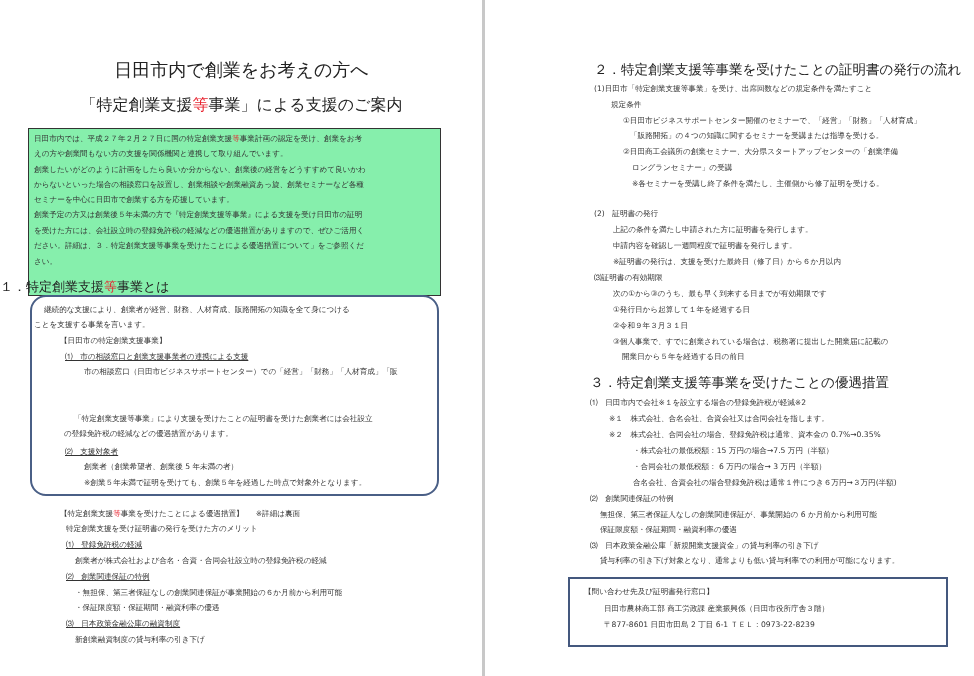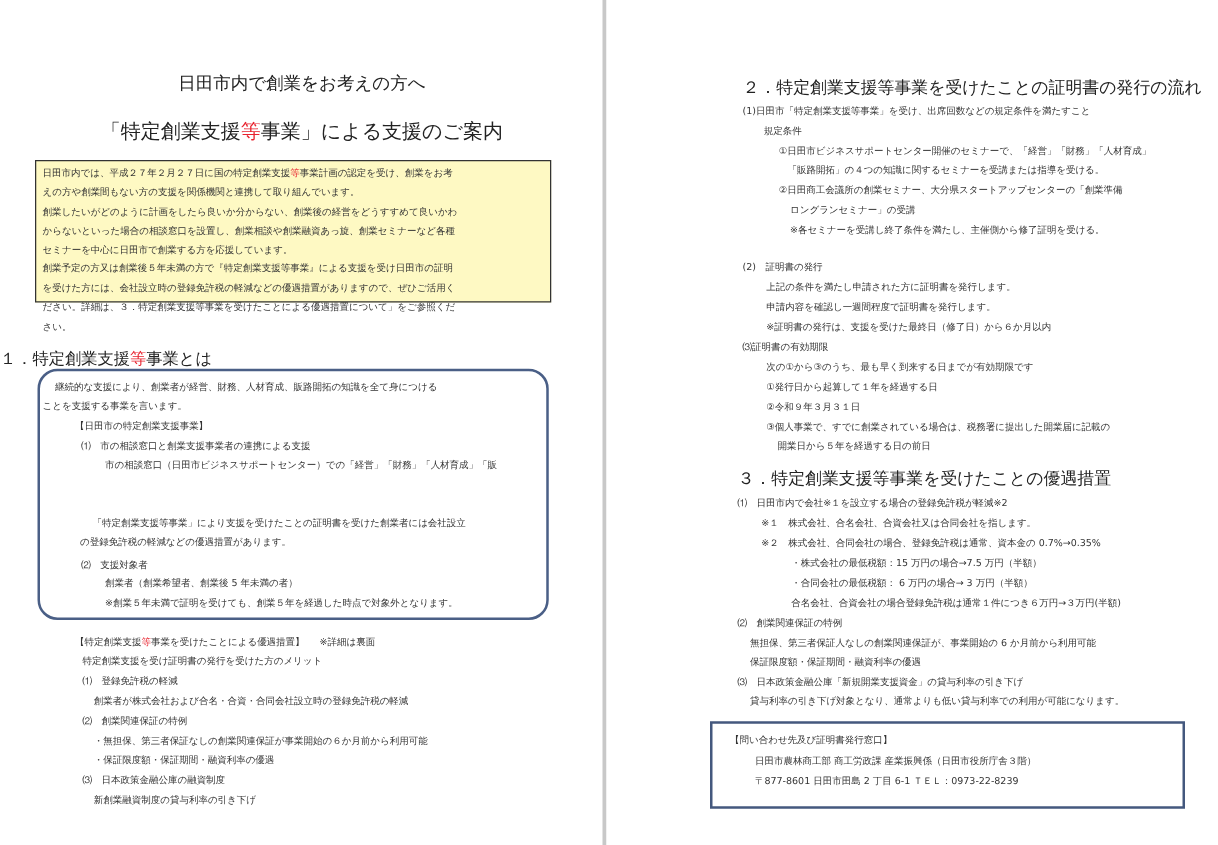--- a/index.html
+++ b/index.html
@@ -12,7 +12,7 @@
   .t { position: absolute; white-space: nowrap; font-size: 7.6px; line-height: 10px; color: #333; }
   .u { }
   .red { color: #e8232f; }
-  .title1 { position: absolute; left: 0; width: 483px; text-align: center; top: 58px; font-size: 14px; color: #222; }
+  .title1 { position: absolute; left: 0; width: 483px; text-align: center; top: 58px; font-size: 18px; color: #222; }
   .title2 { position: absolute; left: 0; width: 483px; text-align: center; top: 95px; font-size: 16px; color: #222; }
   .intro-box { position: absolute; left: 28px; top: 128px; width: 413px; height: 114px;
                background: #fef9c3; border: 1.5px solid #333; box-sizing: border-box; }

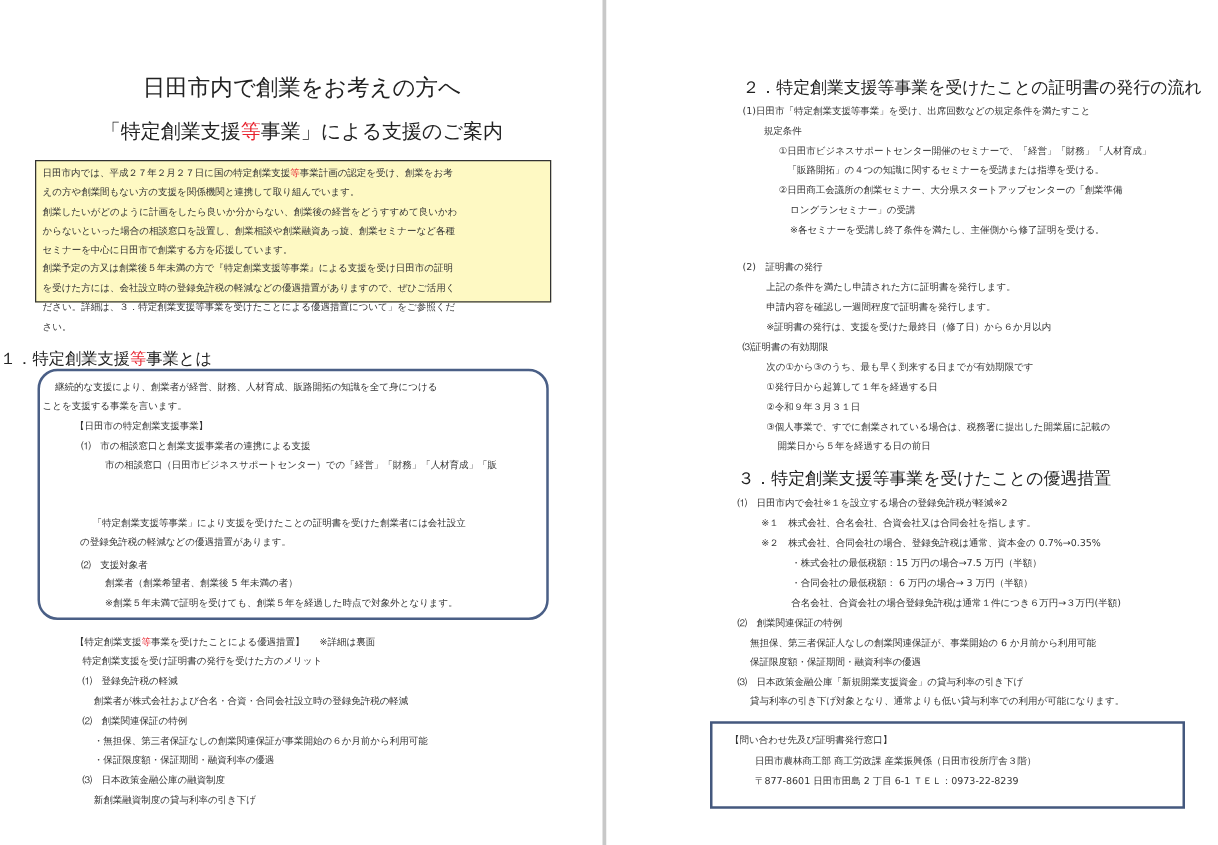--- a/index.html
+++ b/index.html
@@ -14,8 +14,8 @@
   .red { color: #e8232f; }
   .title1 { position: absolute; left: 0; width: 483px; text-align: center; top: 58px; font-size: 18px; color: #222; }
   .title2 { position: absolute; left: 0; width: 483px; text-align: center; top: 95px; font-size: 16px; color: #222; }
-  .intro-box { position: absolute; left: 28px; top: 128px; width: 413px; height: 114px;
-               background: #fef9c3; border: 1.5px solid #333; box-sizing: border-box; }
+  .intro-box { position: absolute; left: 28px; top: 128px; width: 413px; height: 168px;
+               background: #86efac; border: 1.5px solid #333; box-sizing: border-box; }
   .intro-box .line { position: absolute; left: 5px; font-size: 7.6px; line-height: 10px; white-space: nowrap; color: #333; }
   .h1 { position: absolute; left: 0; width: 483px; text-align: left; top: 278px; font-size: 13px; color: #222; }
   .round-box { position: absolute; left: 30px; top: 295px; width: 409px; height: 201px;

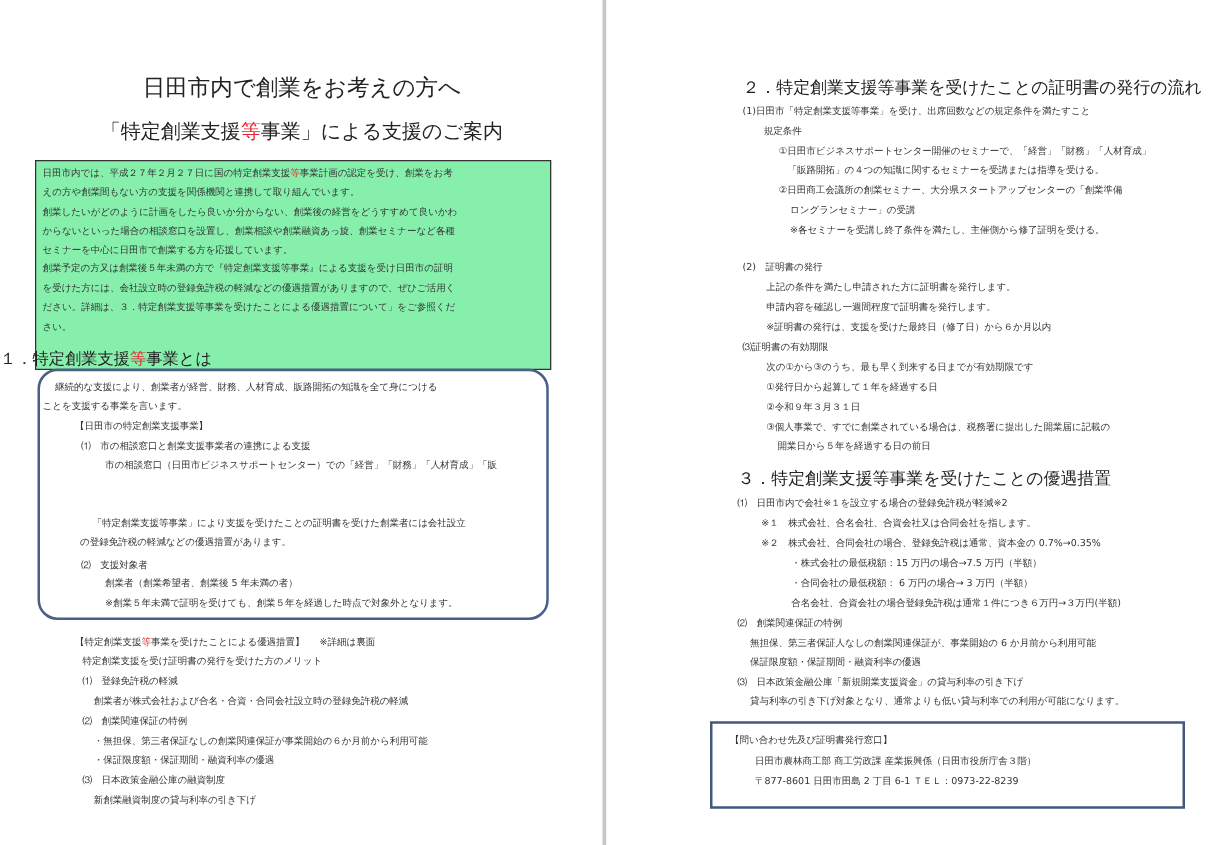--- a/index.html
+++ b/index.html
@@ -10,7 +10,7 @@
   .right { left: 487px; width: 487px; }
   .divider { position: absolute; left: 482px; top: 0; width: 3px; height: 676px; background: #c8c8c8; }
   .t { position: absolute; white-space: nowrap; font-size: 7.6px; line-height: 10px; color: #333; }
-  .u { }
+  .u { text-decoration: underline; }
   .red { color: #e8232f; }
   .title1 { position: absolute; left: 0; width: 483px; text-align: center; top: 58px; font-size: 18px; color: #222; }
   .title2 { position: absolute; left: 0; width: 483px; text-align: center; top: 95px; font-size: 16px; color: #222; }

